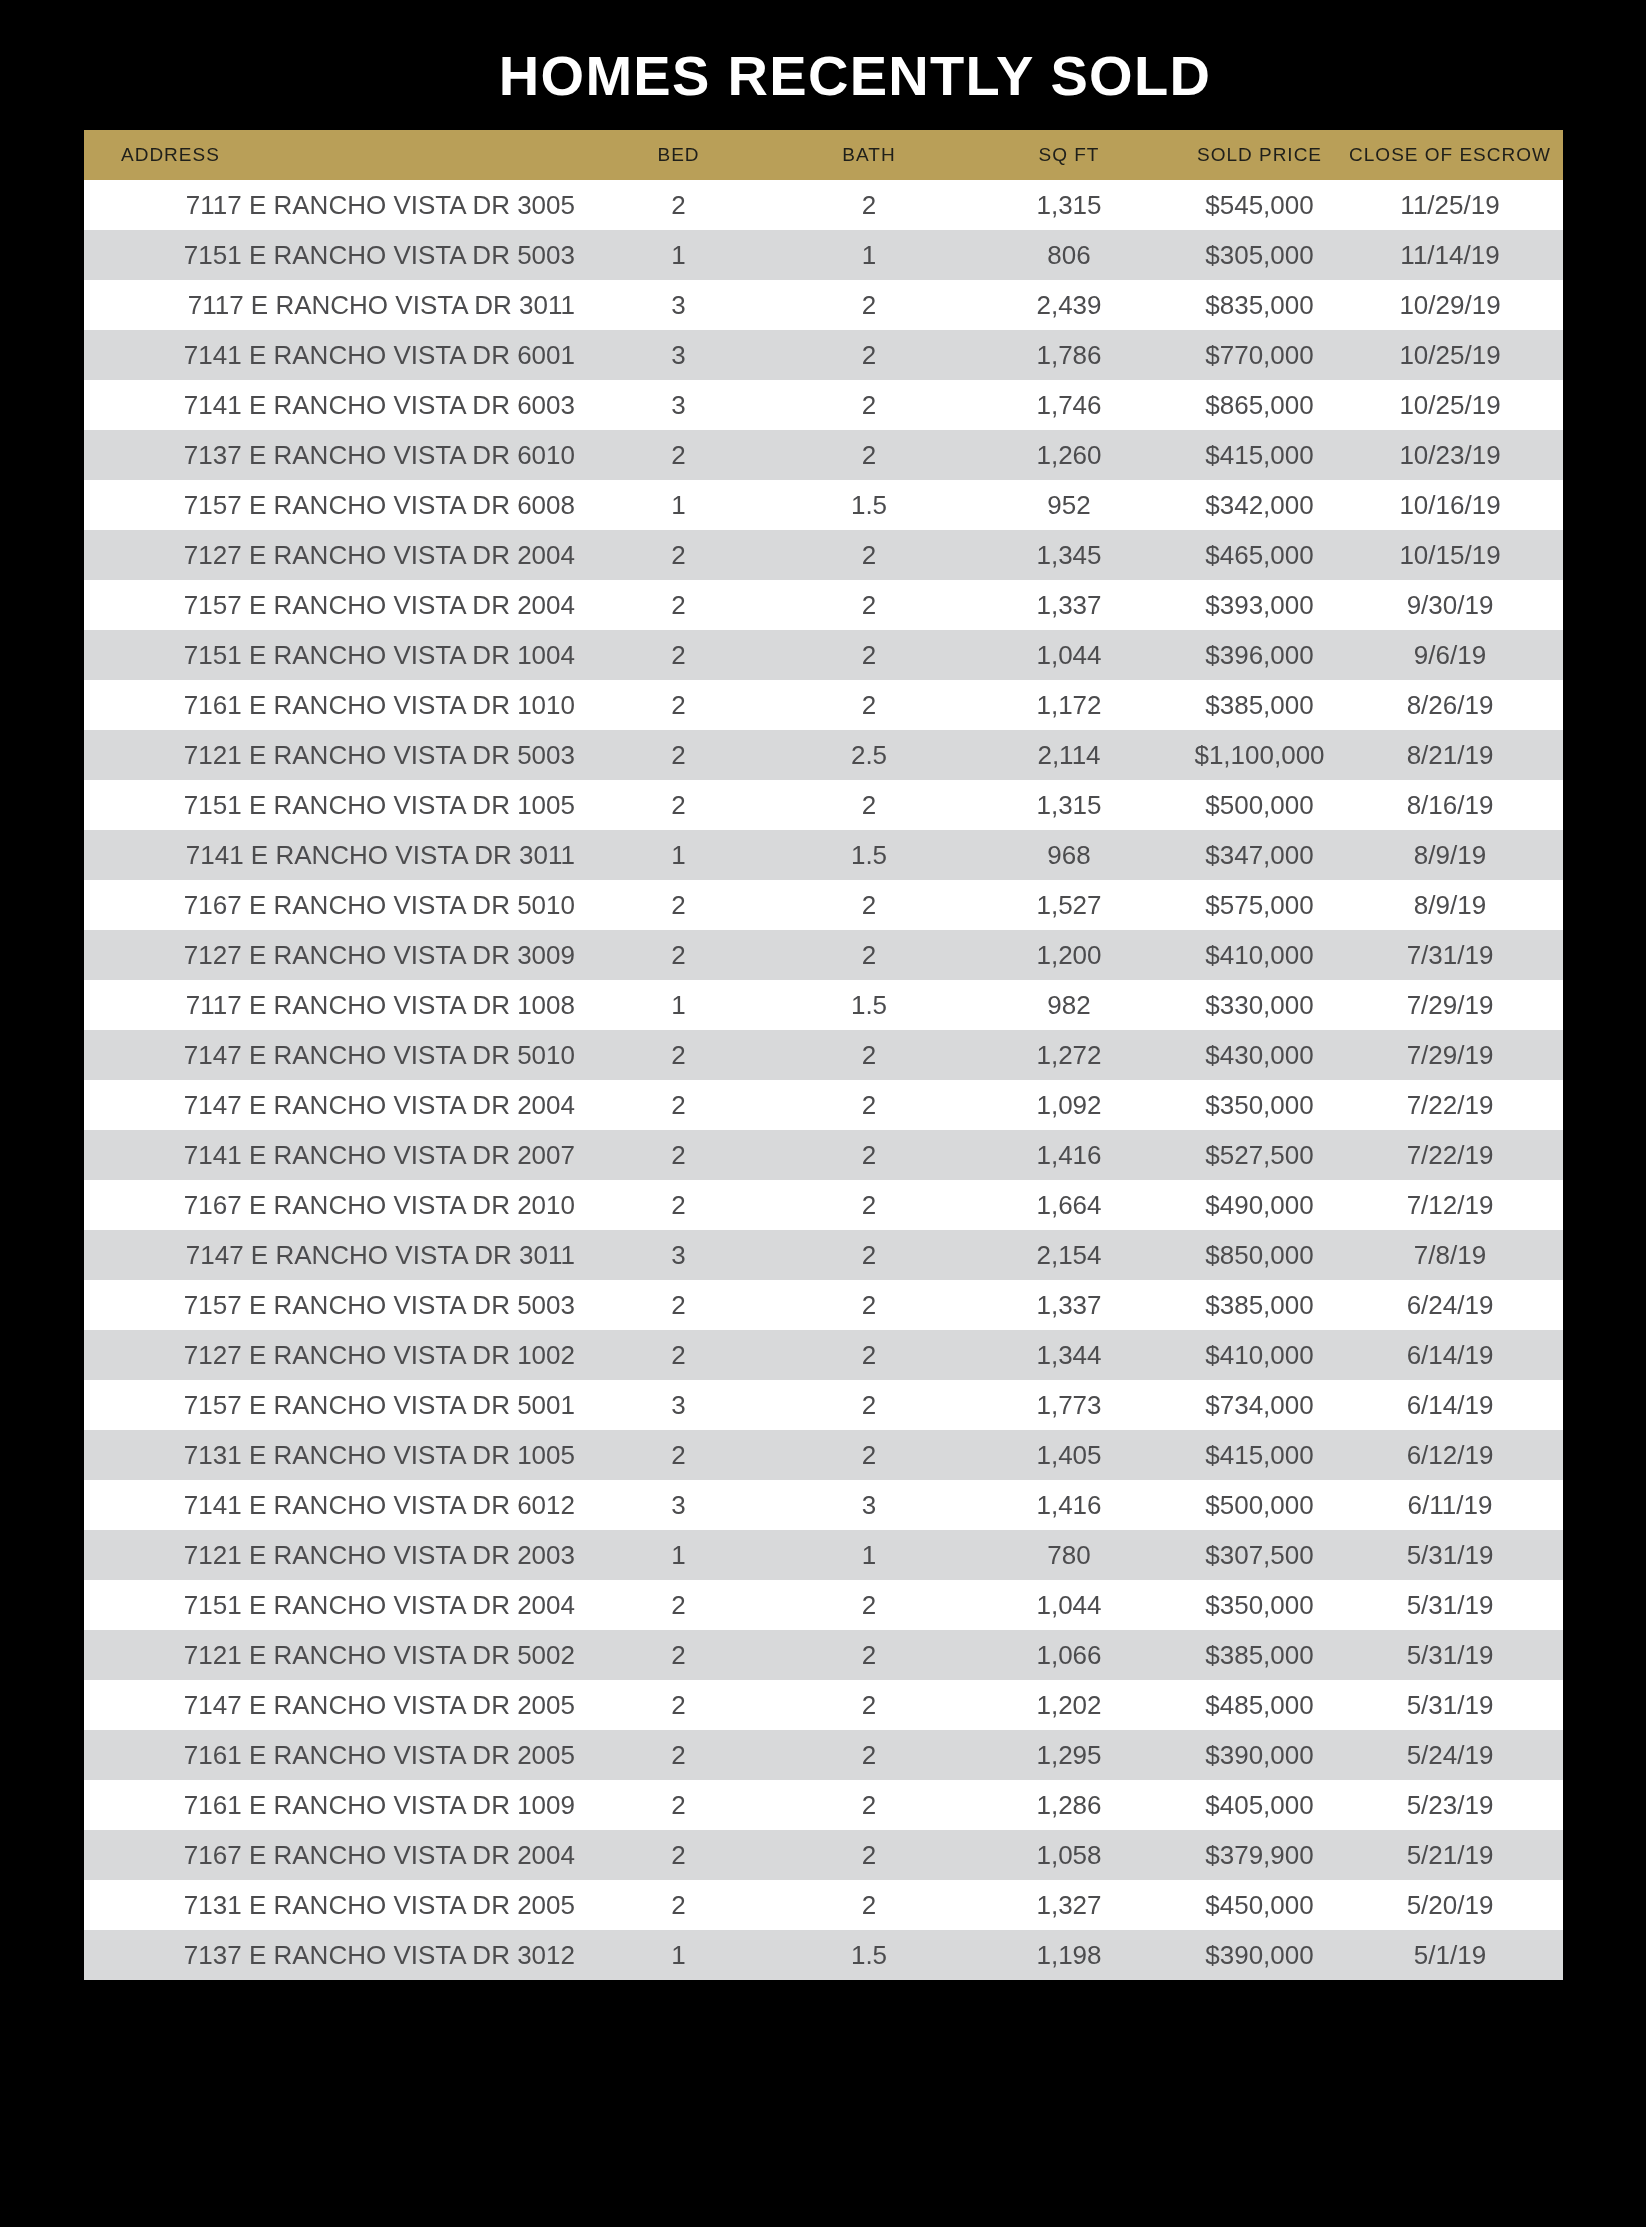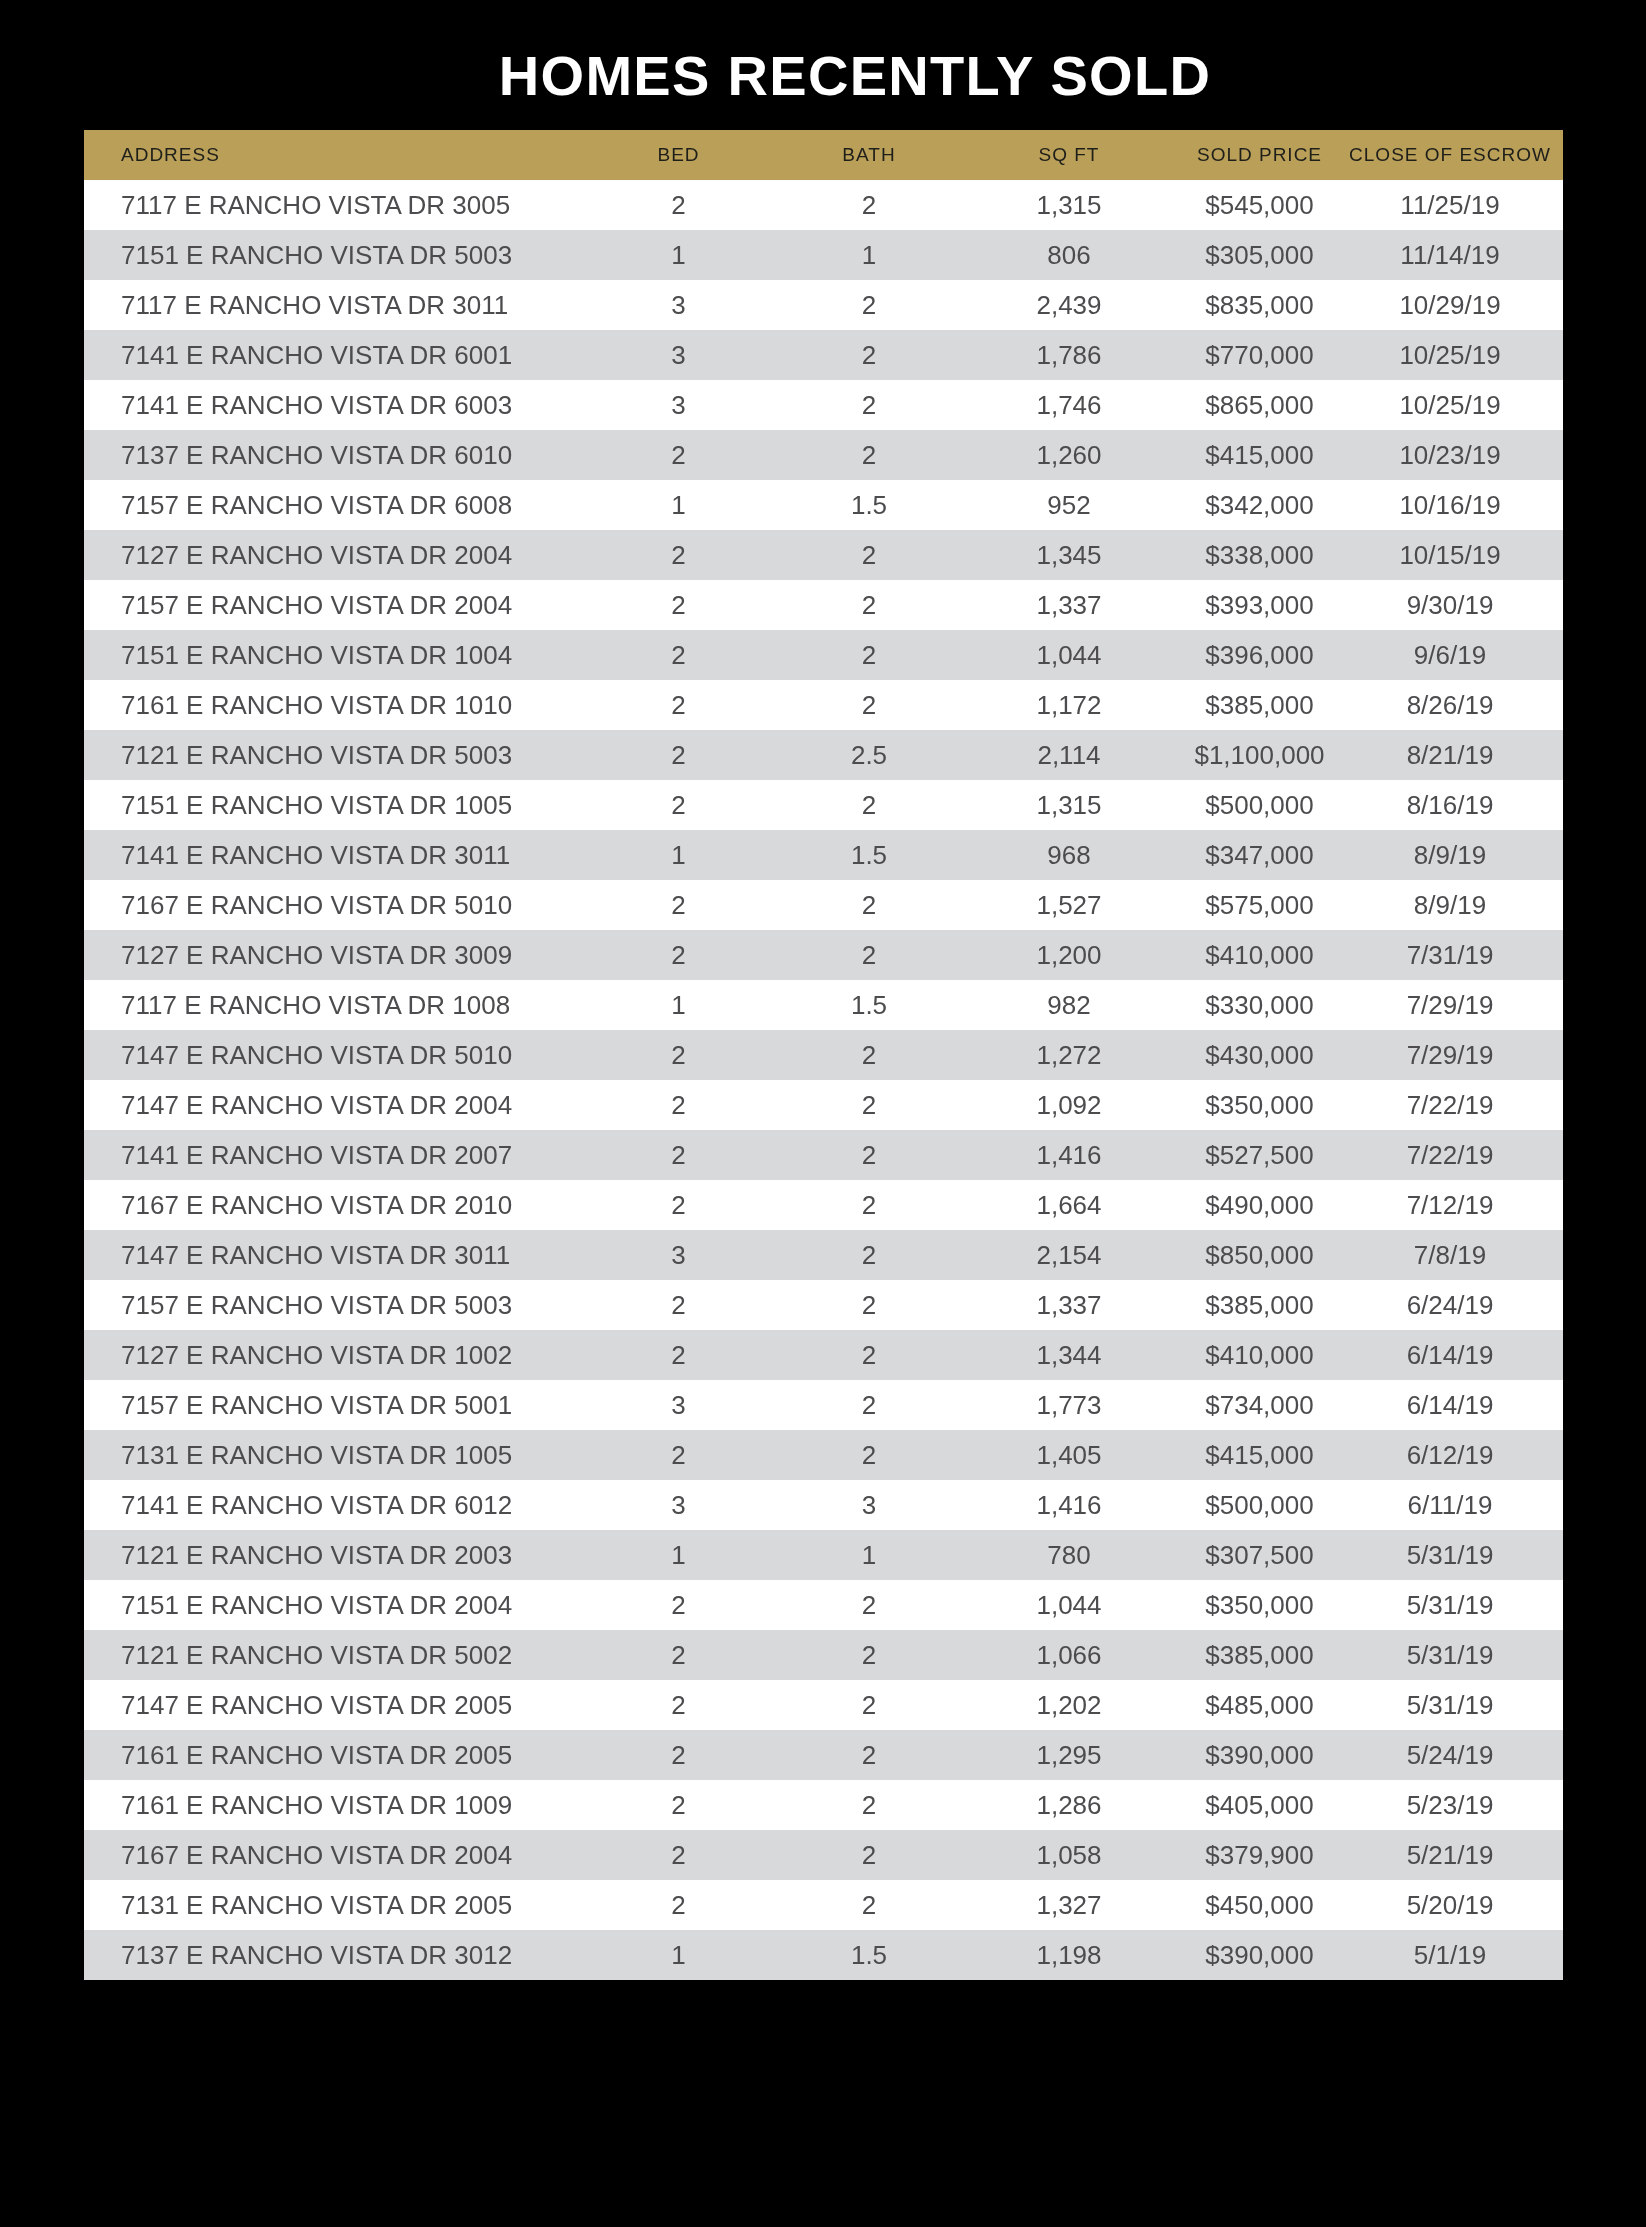--- a/index.html
+++ b/index.html
@@ -57,7 +57,7 @@
     text-align:center;vertical-align:middle;
     padding:0;white-space:nowrap;
   }
-  tbody td:first-child{text-align:left;padding-left:37px;}
+  tbody td:first-child{text-align:right;padding-left:37px;}
   tbody tr:nth-child(odd){background:var(--row-white);}
   tbody tr:nth-child(even){background:var(--stripe);}
 </style>

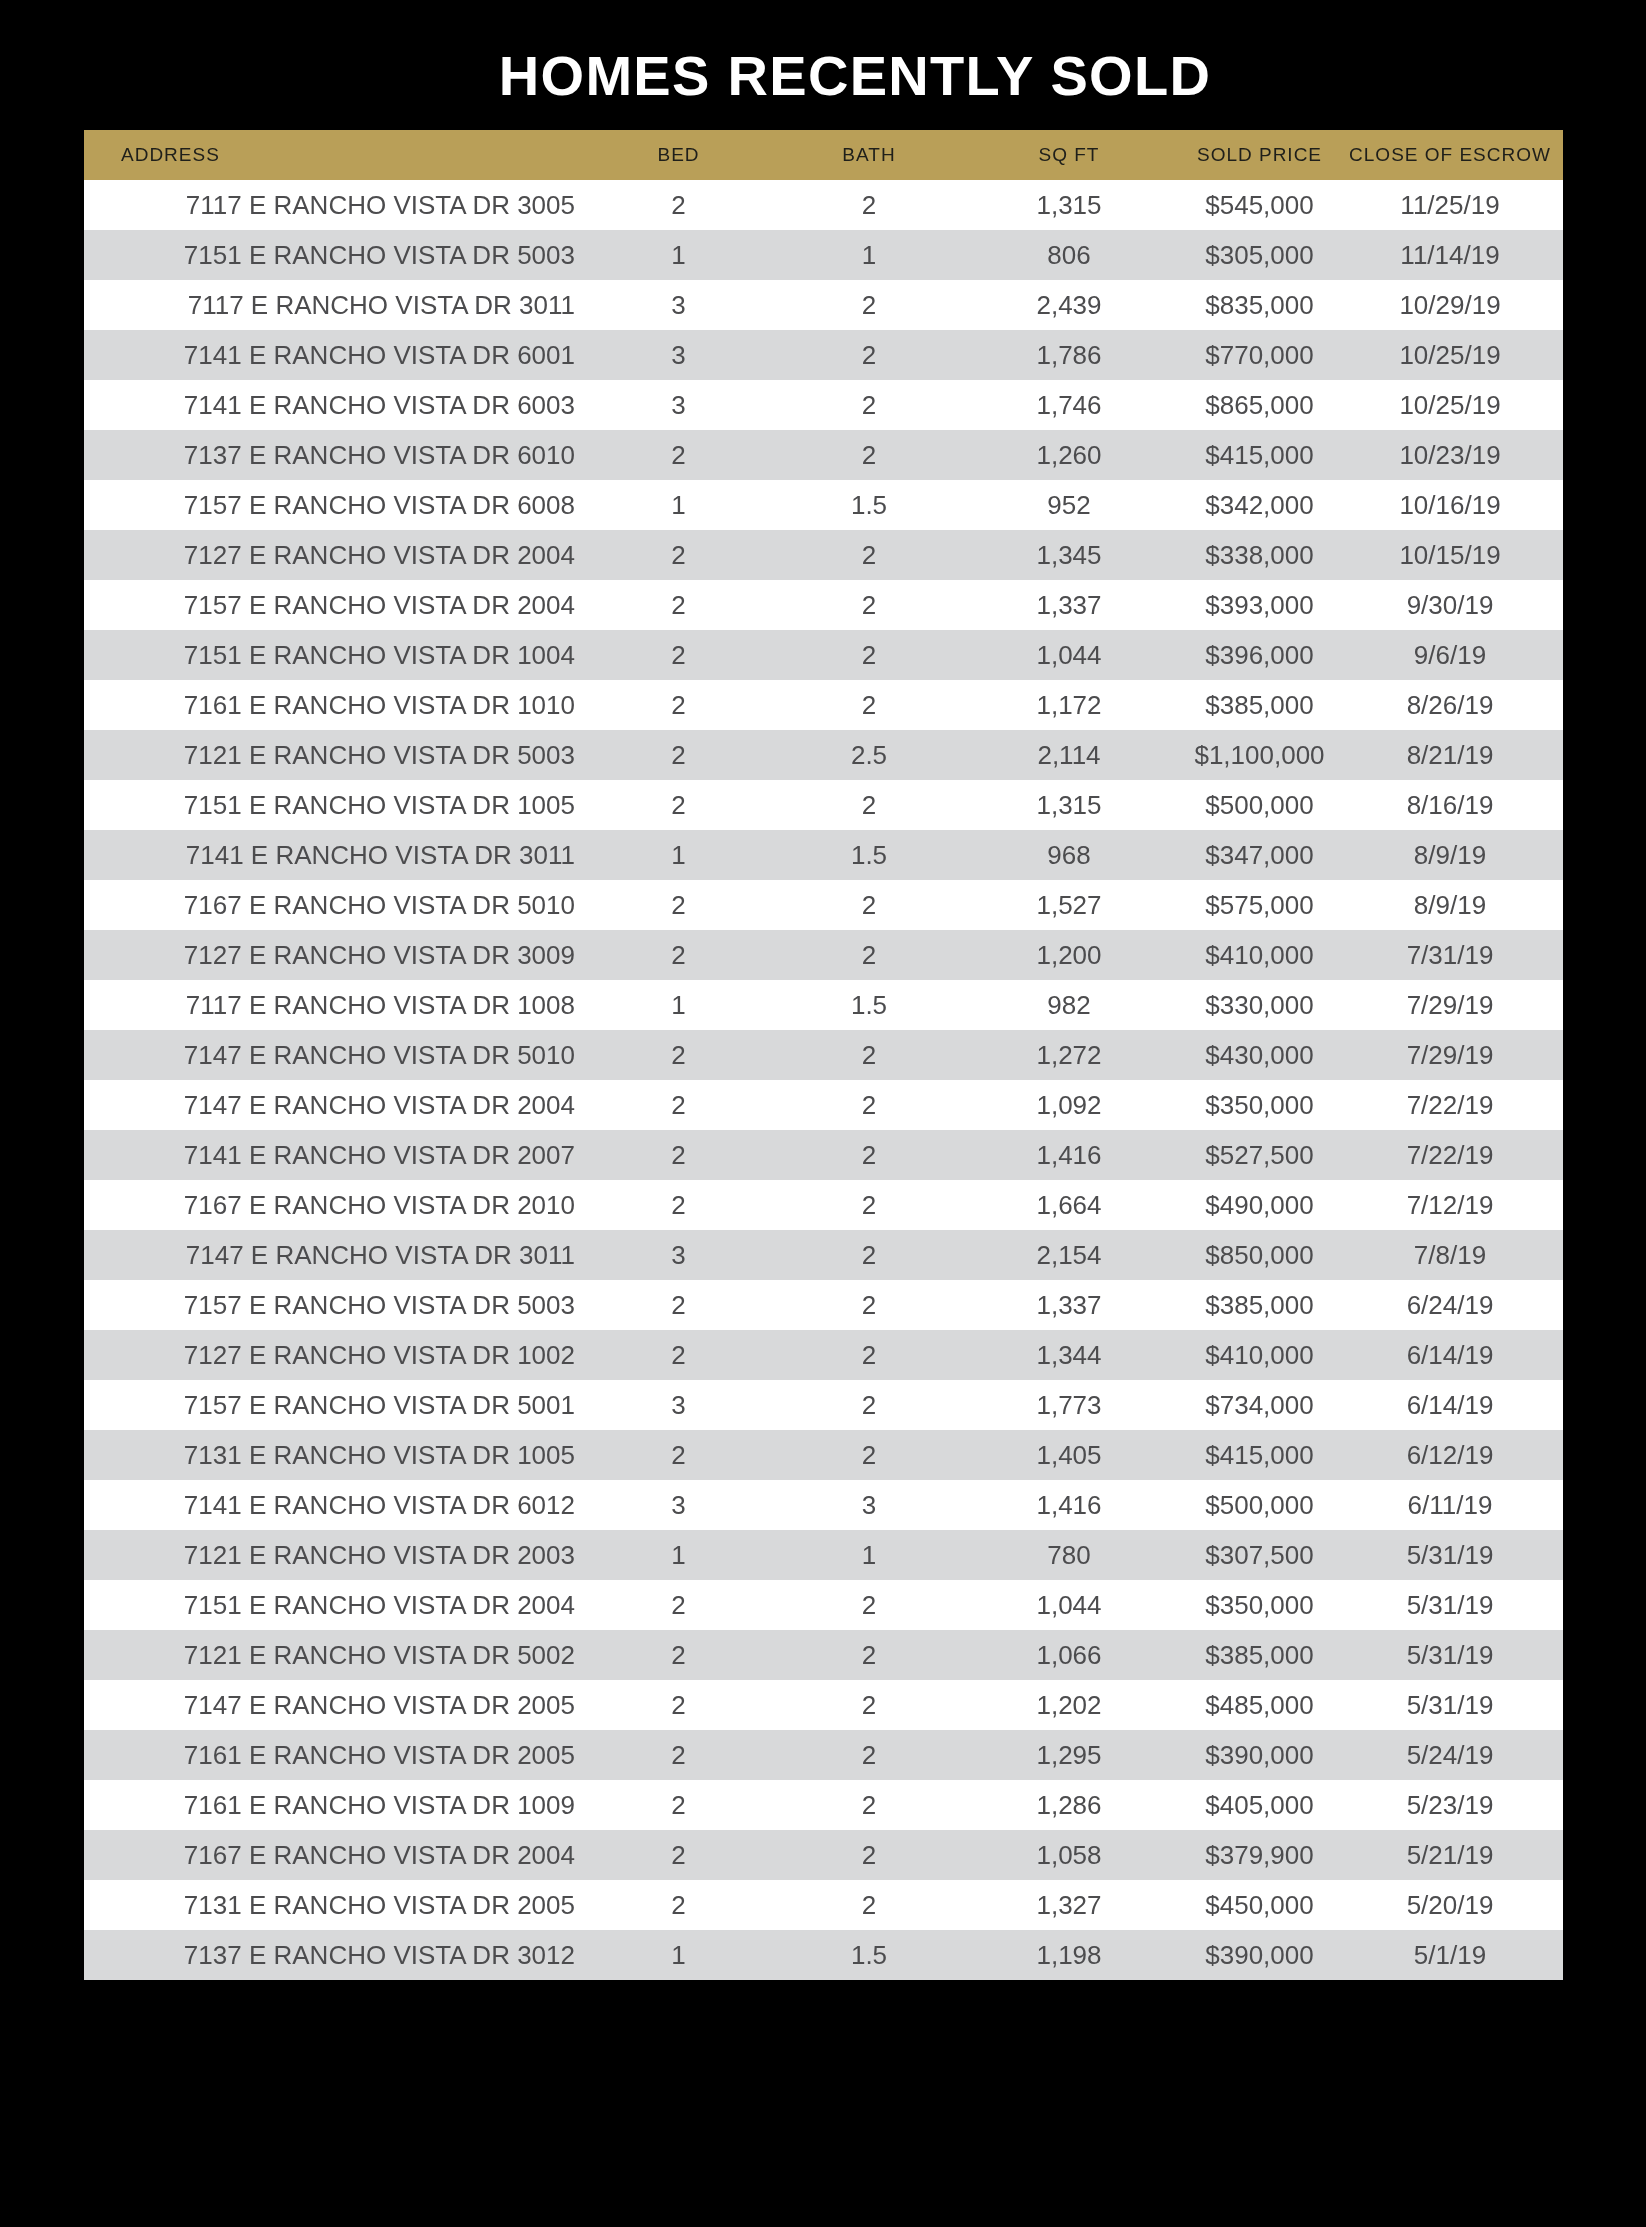--- a/index.html
+++ b/index.html
@@ -150,7 +150,7 @@
             <td>2</td>
             <td>2</td>
             <td>1,345</td>
-            <td>$338,000</td>
+            <td>$465,000</td>
             <td>10/15/19</td>
           </tr>
           <tr>

